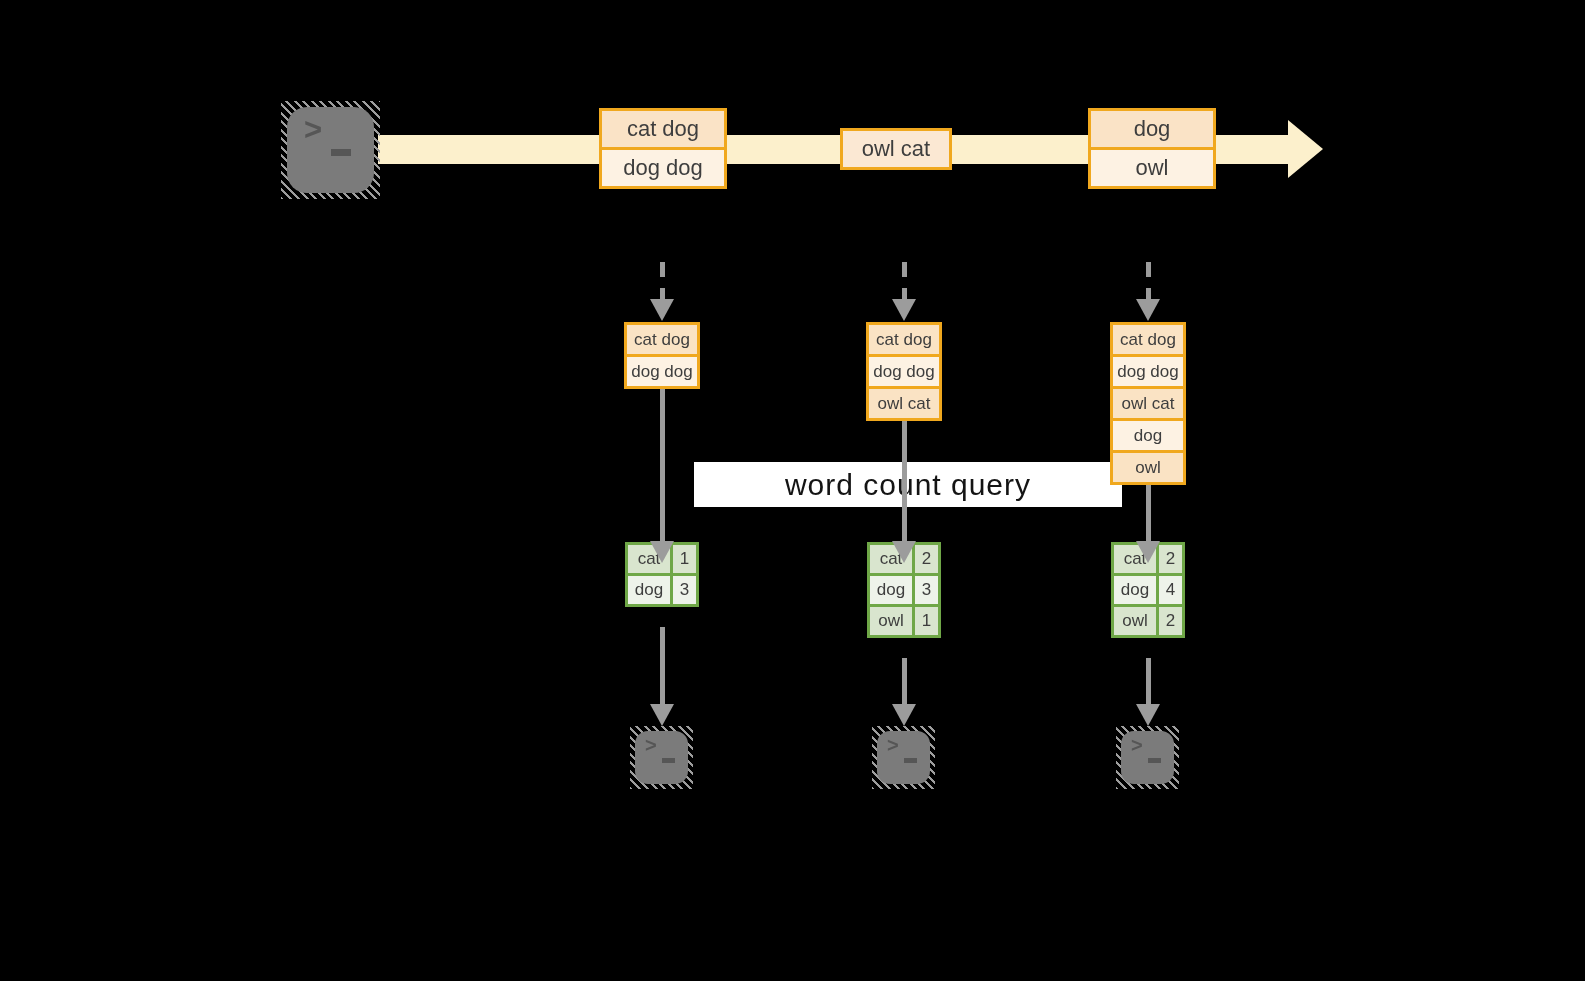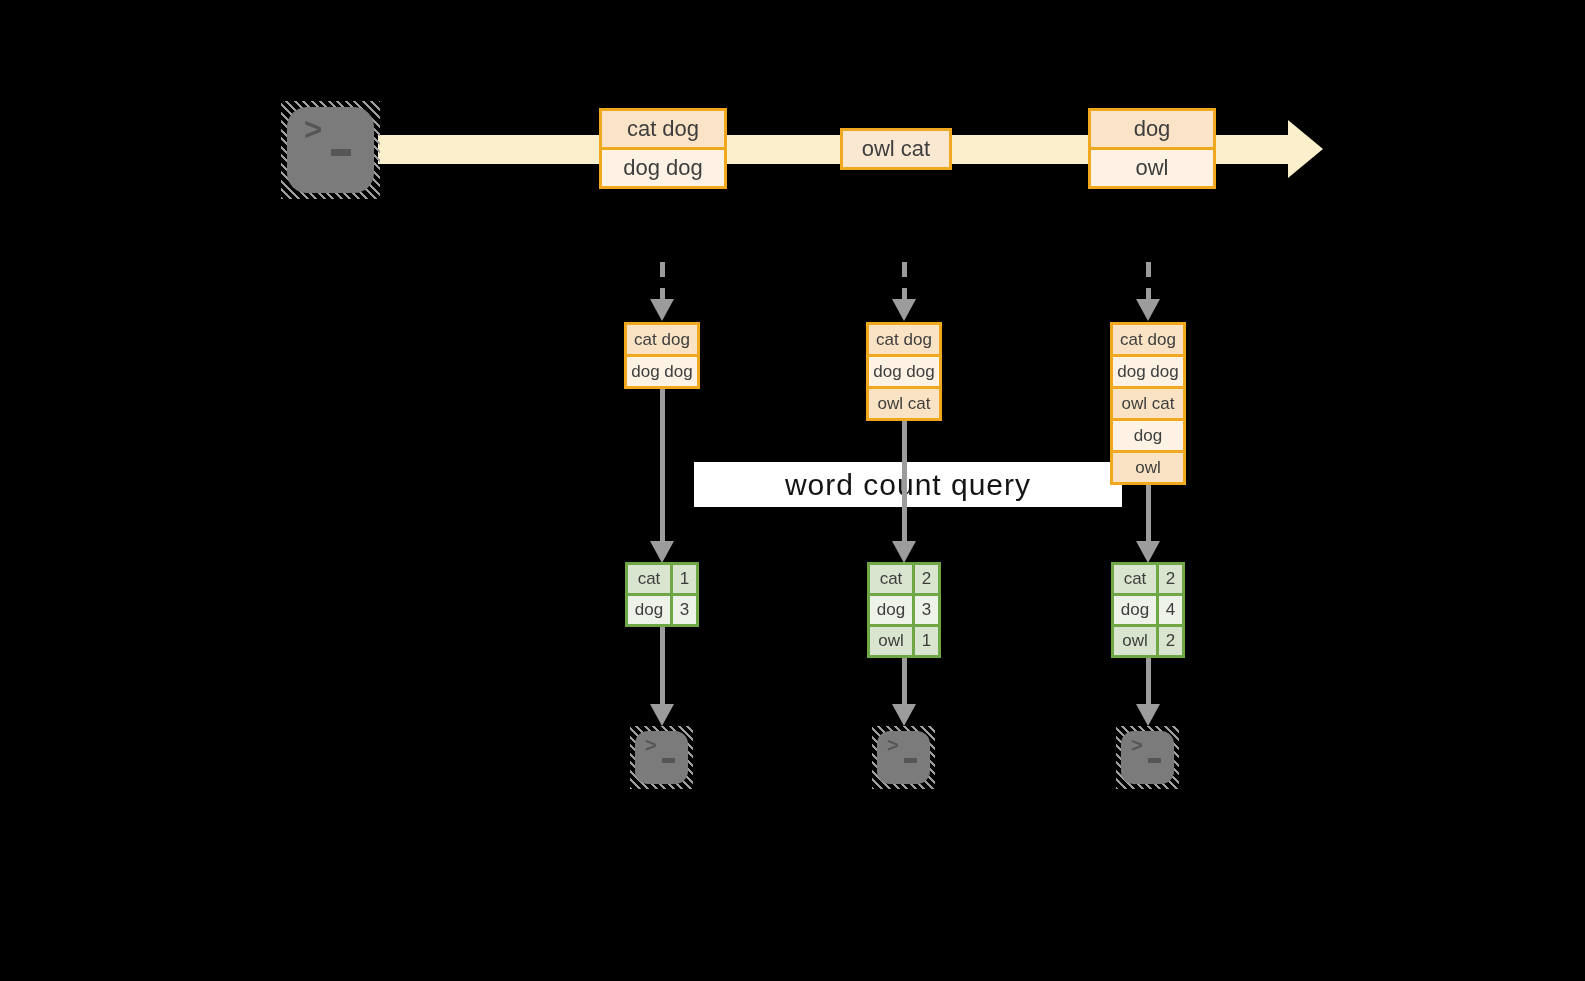--- a/index.html
+++ b/index.html
@@ -43,7 +43,7 @@
   .banner{position:absolute;left:694px;top:462px;width:428px;height:45px;background:#ffffff;z-index:3;
     display:flex;align-items:center;justify-content:center;font-size:30px;font-weight:300;color:#141414;letter-spacing:1px;}
   
-  .gtable{position:absolute;top:562px;width:74px;border:3px solid #6fa747;z-index:4;box-sizing:border-box;}
+  .gtable{position:absolute;top:542px;width:74px;border:3px solid #6fa747;z-index:4;box-sizing:border-box;}
   .grow{display:flex;height:28px;line-height:28px;font-size:17px;}
   .grow + .grow{border-top:3px solid #6fa747;}
   .gword{width:42px;text-align:center;}

